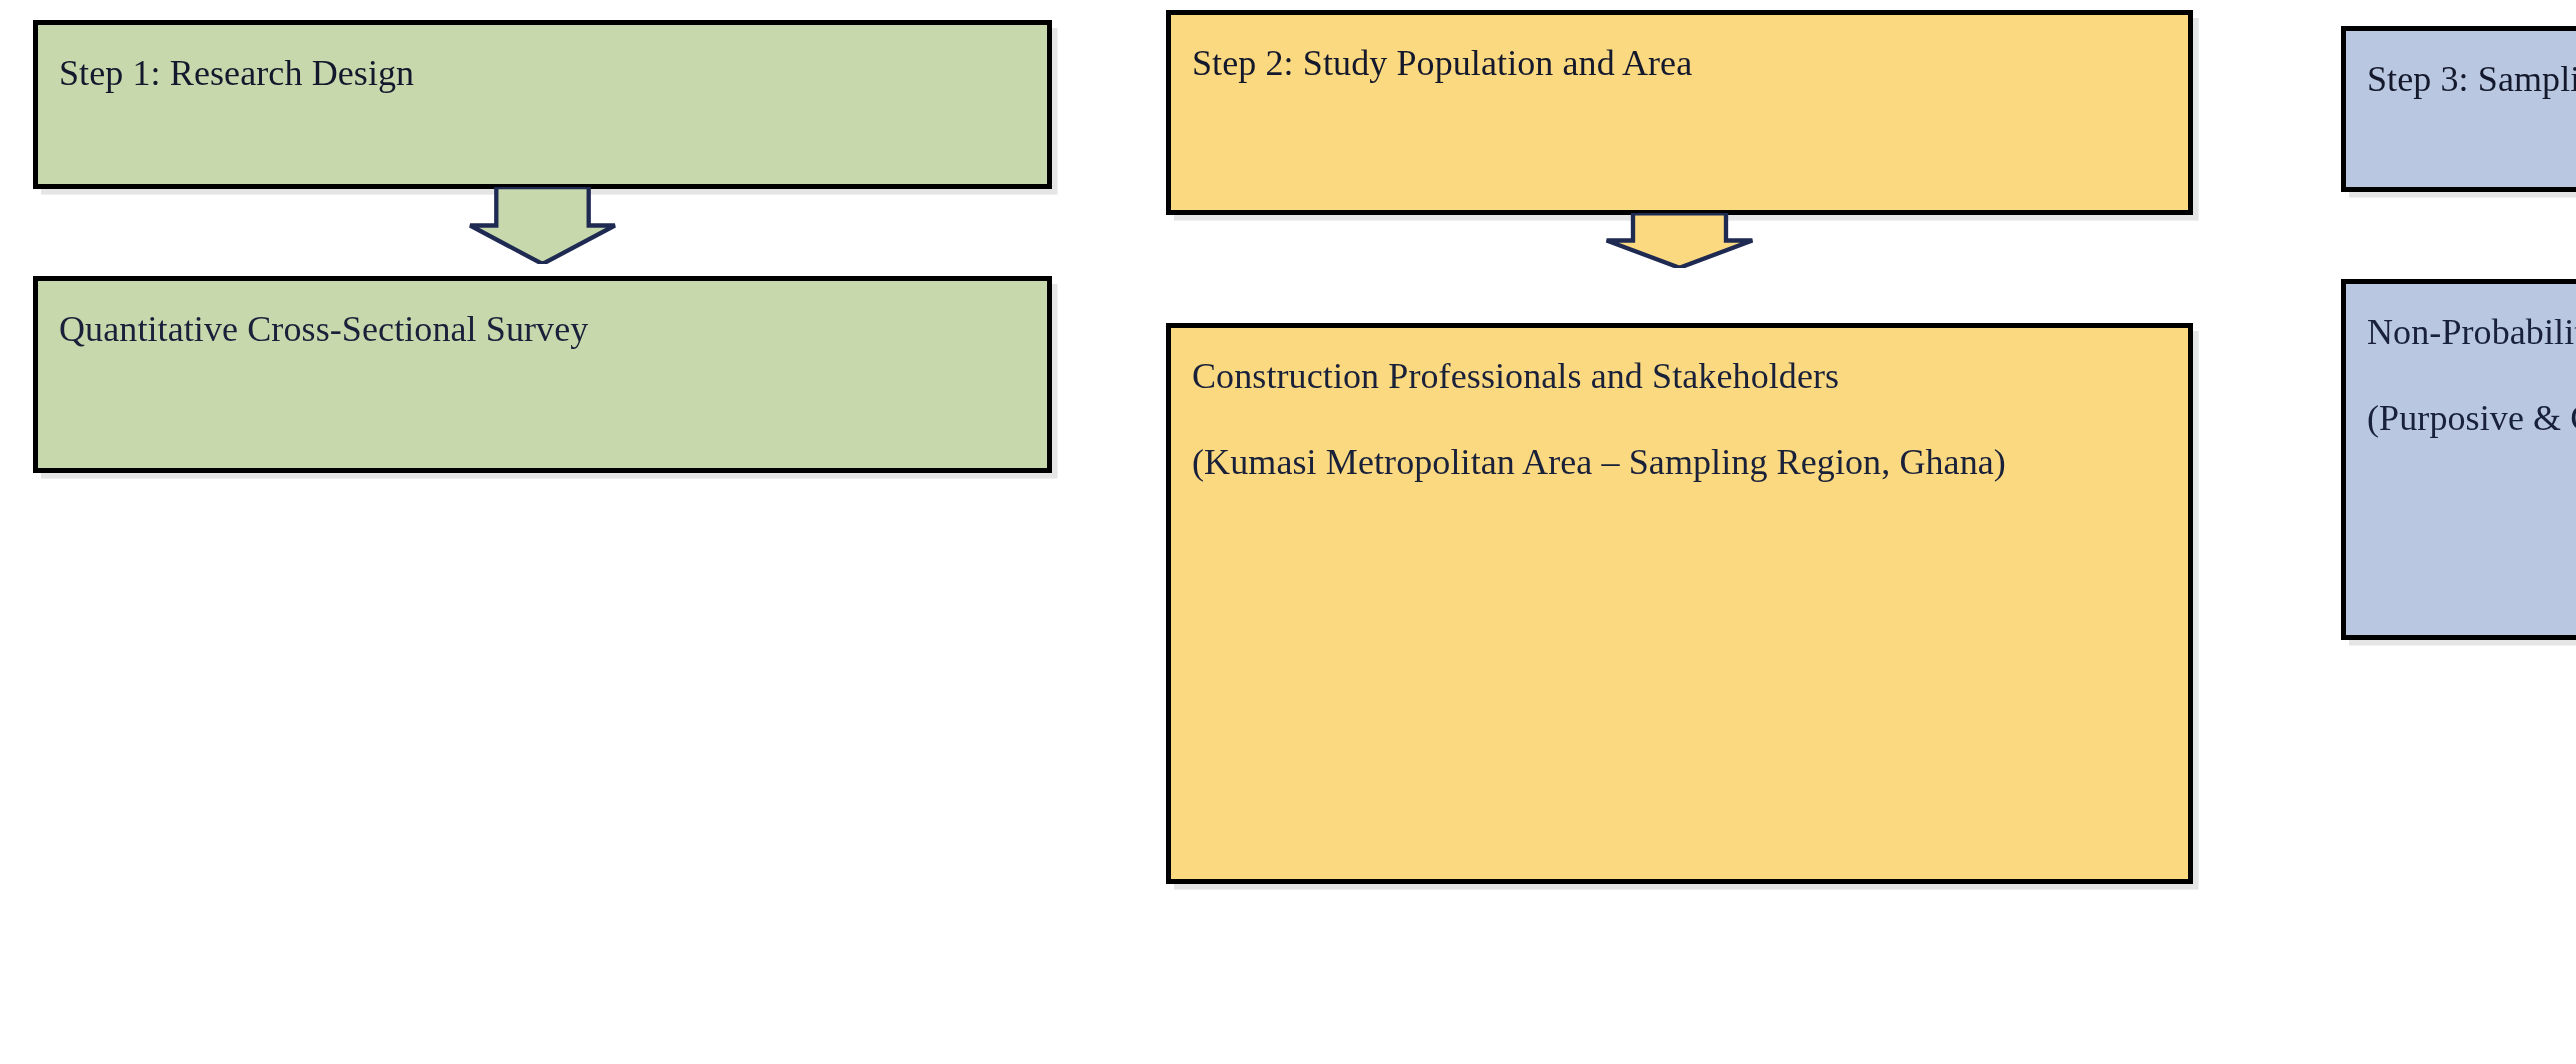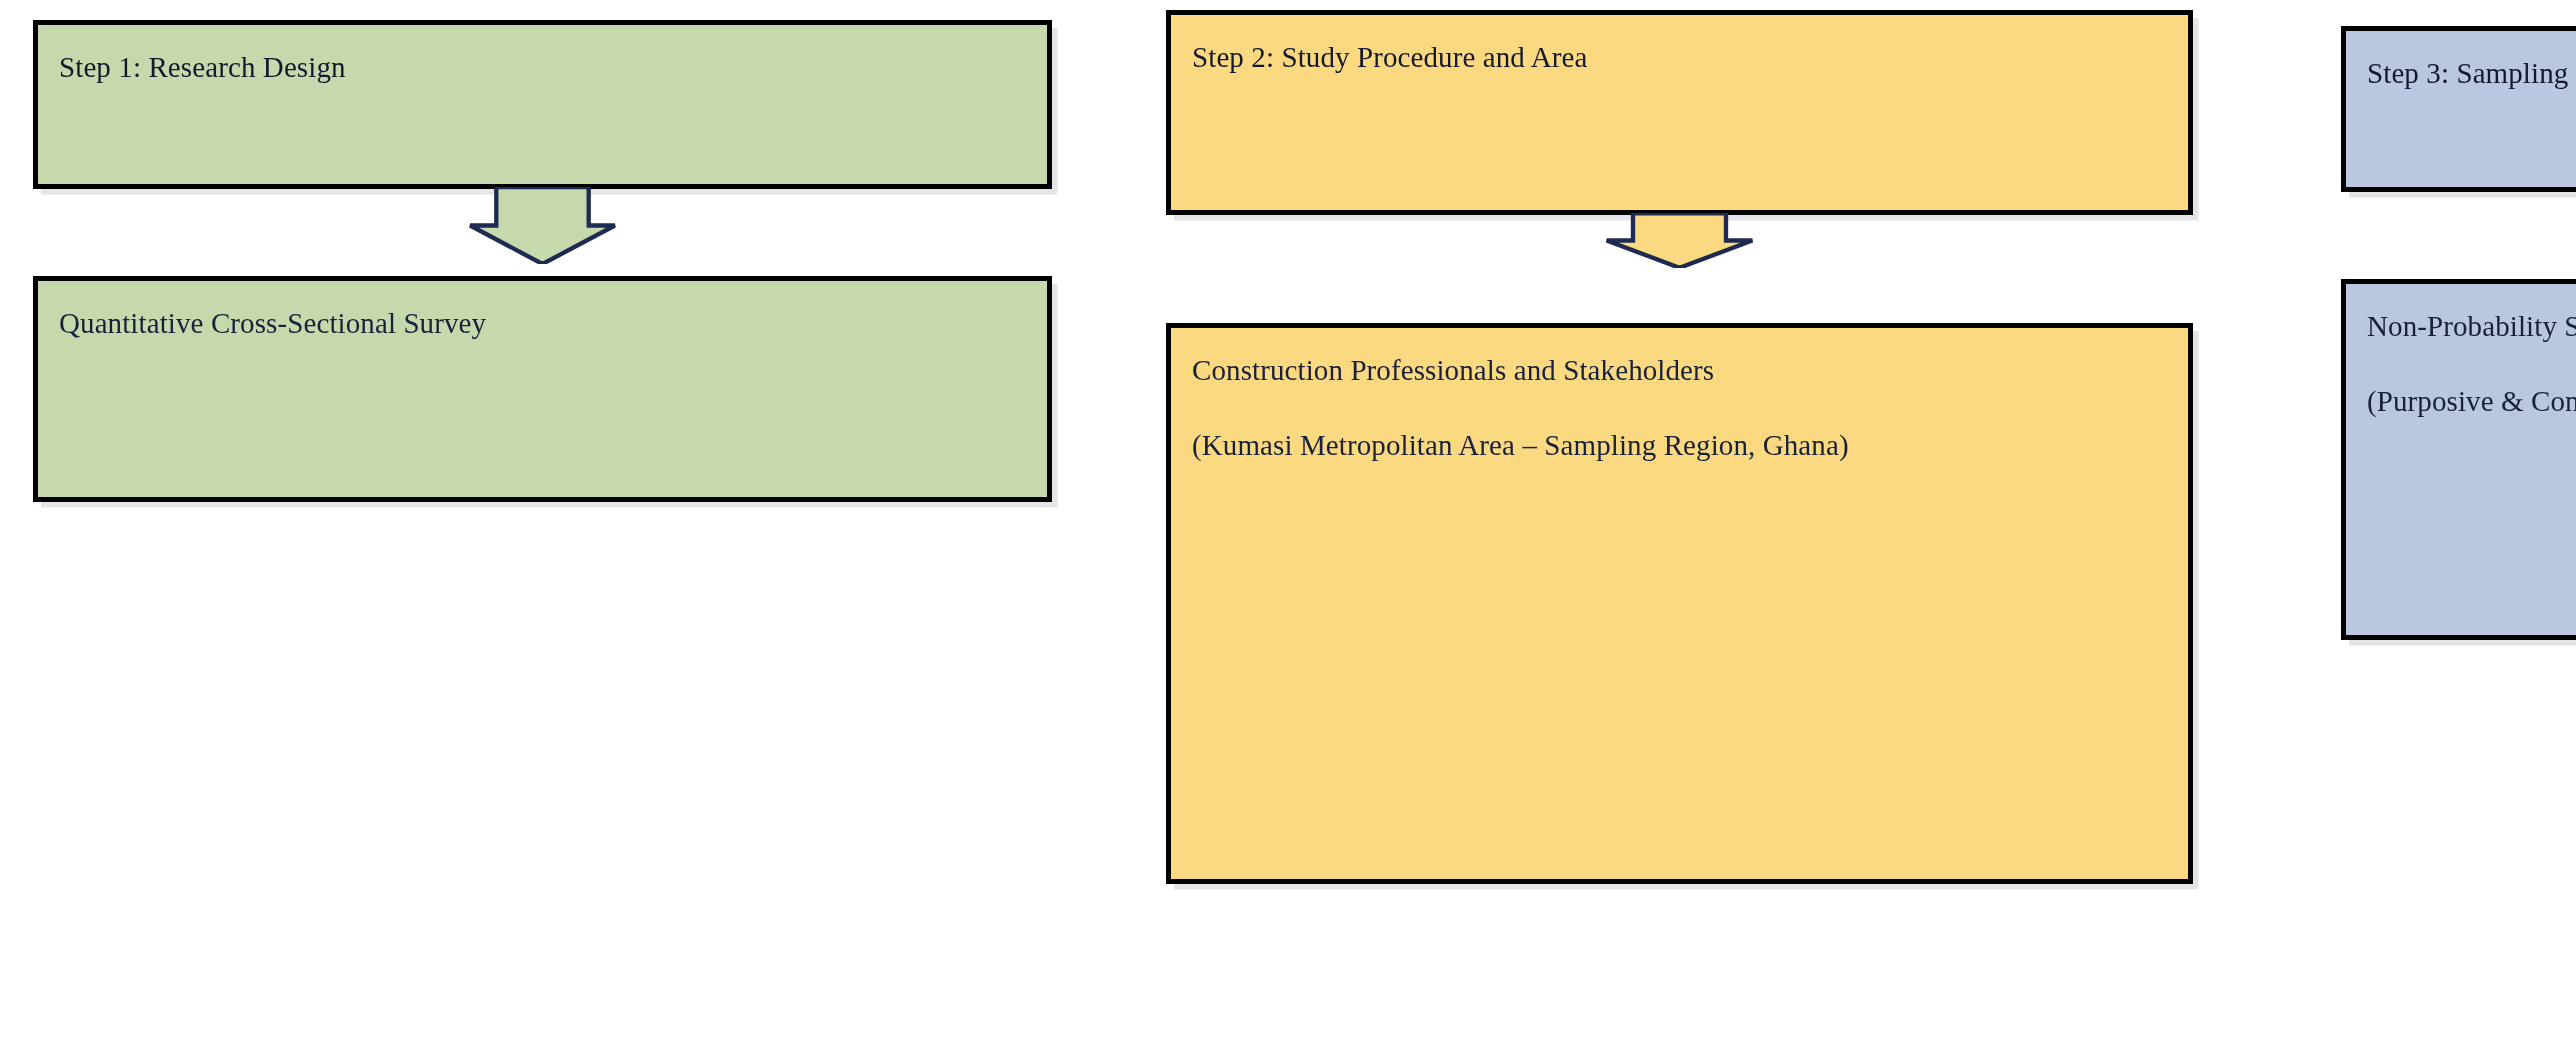--- a/index.html
+++ b/index.html
@@ -33,7 +33,7 @@
   }
   .box p {
     margin: 0 0 0 0;
-    font-size: 29px;
+    font-size: 36px;
     line-height: 1.62;
     color: #18203a;
     letter-spacing: 0.1px;

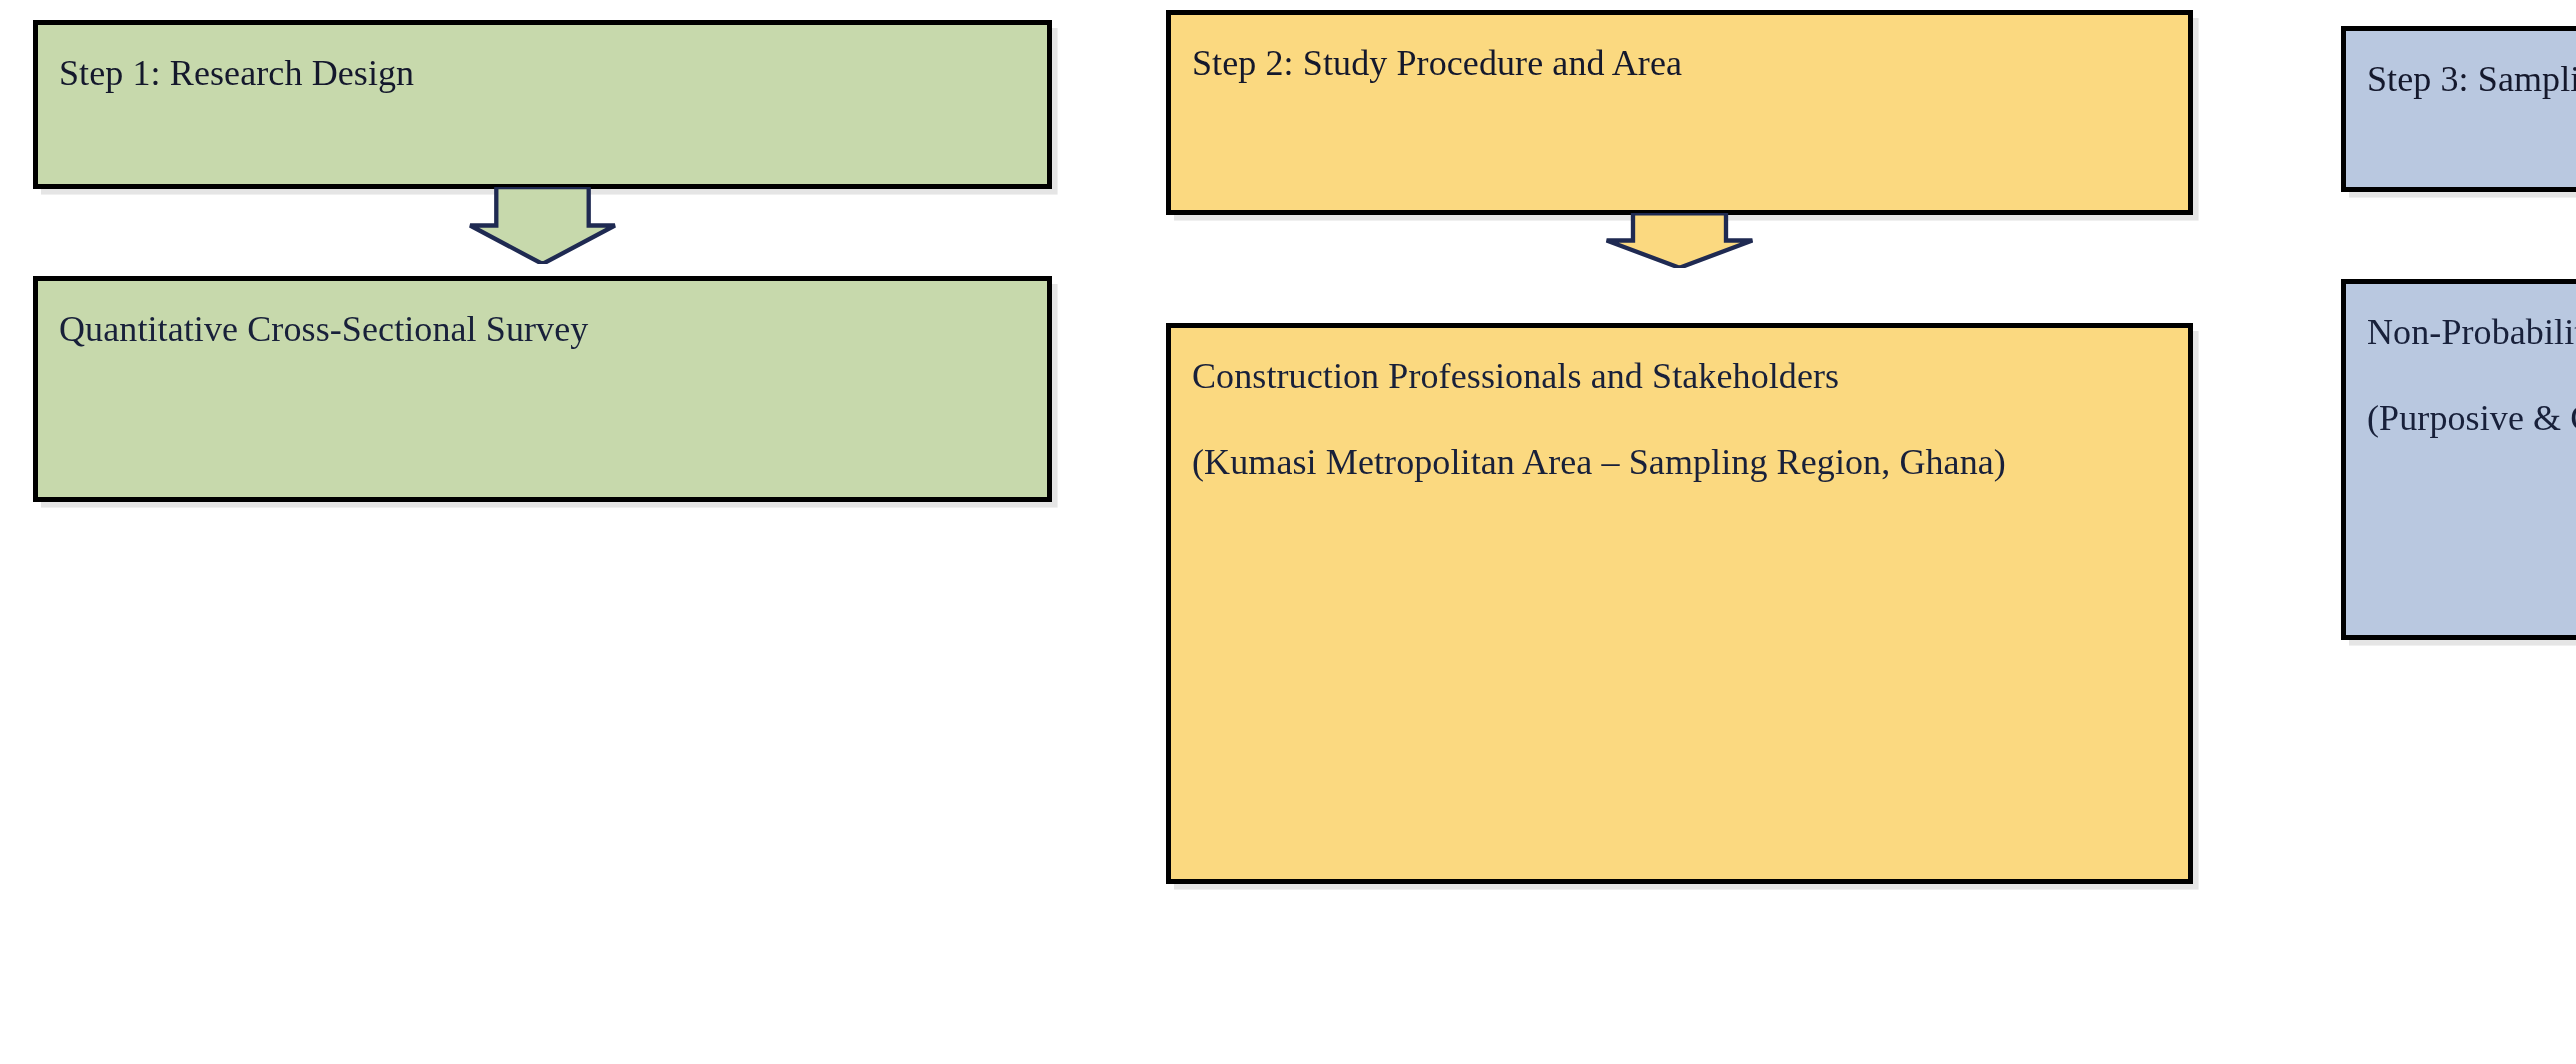--- a/index.html
+++ b/index.html
@@ -72,7 +72,7 @@
       <p>Quantitative Cross-Sectional Survey</p>
     </div>
     <div class="box header-box c-yellow" style="left: 1166px; top: 10px; width: 1027px; height: 205px;">
-      <p>Step 2: Study Procedure and Area</p>
+      <p>Step 2: Study Population and Area</p>
     </div>
     <div class="arrow" style="left: 1602px; top: 213px; width: 155px; height: 55px;">
       <svg width="155" height="55" viewBox="0 0 250 88">

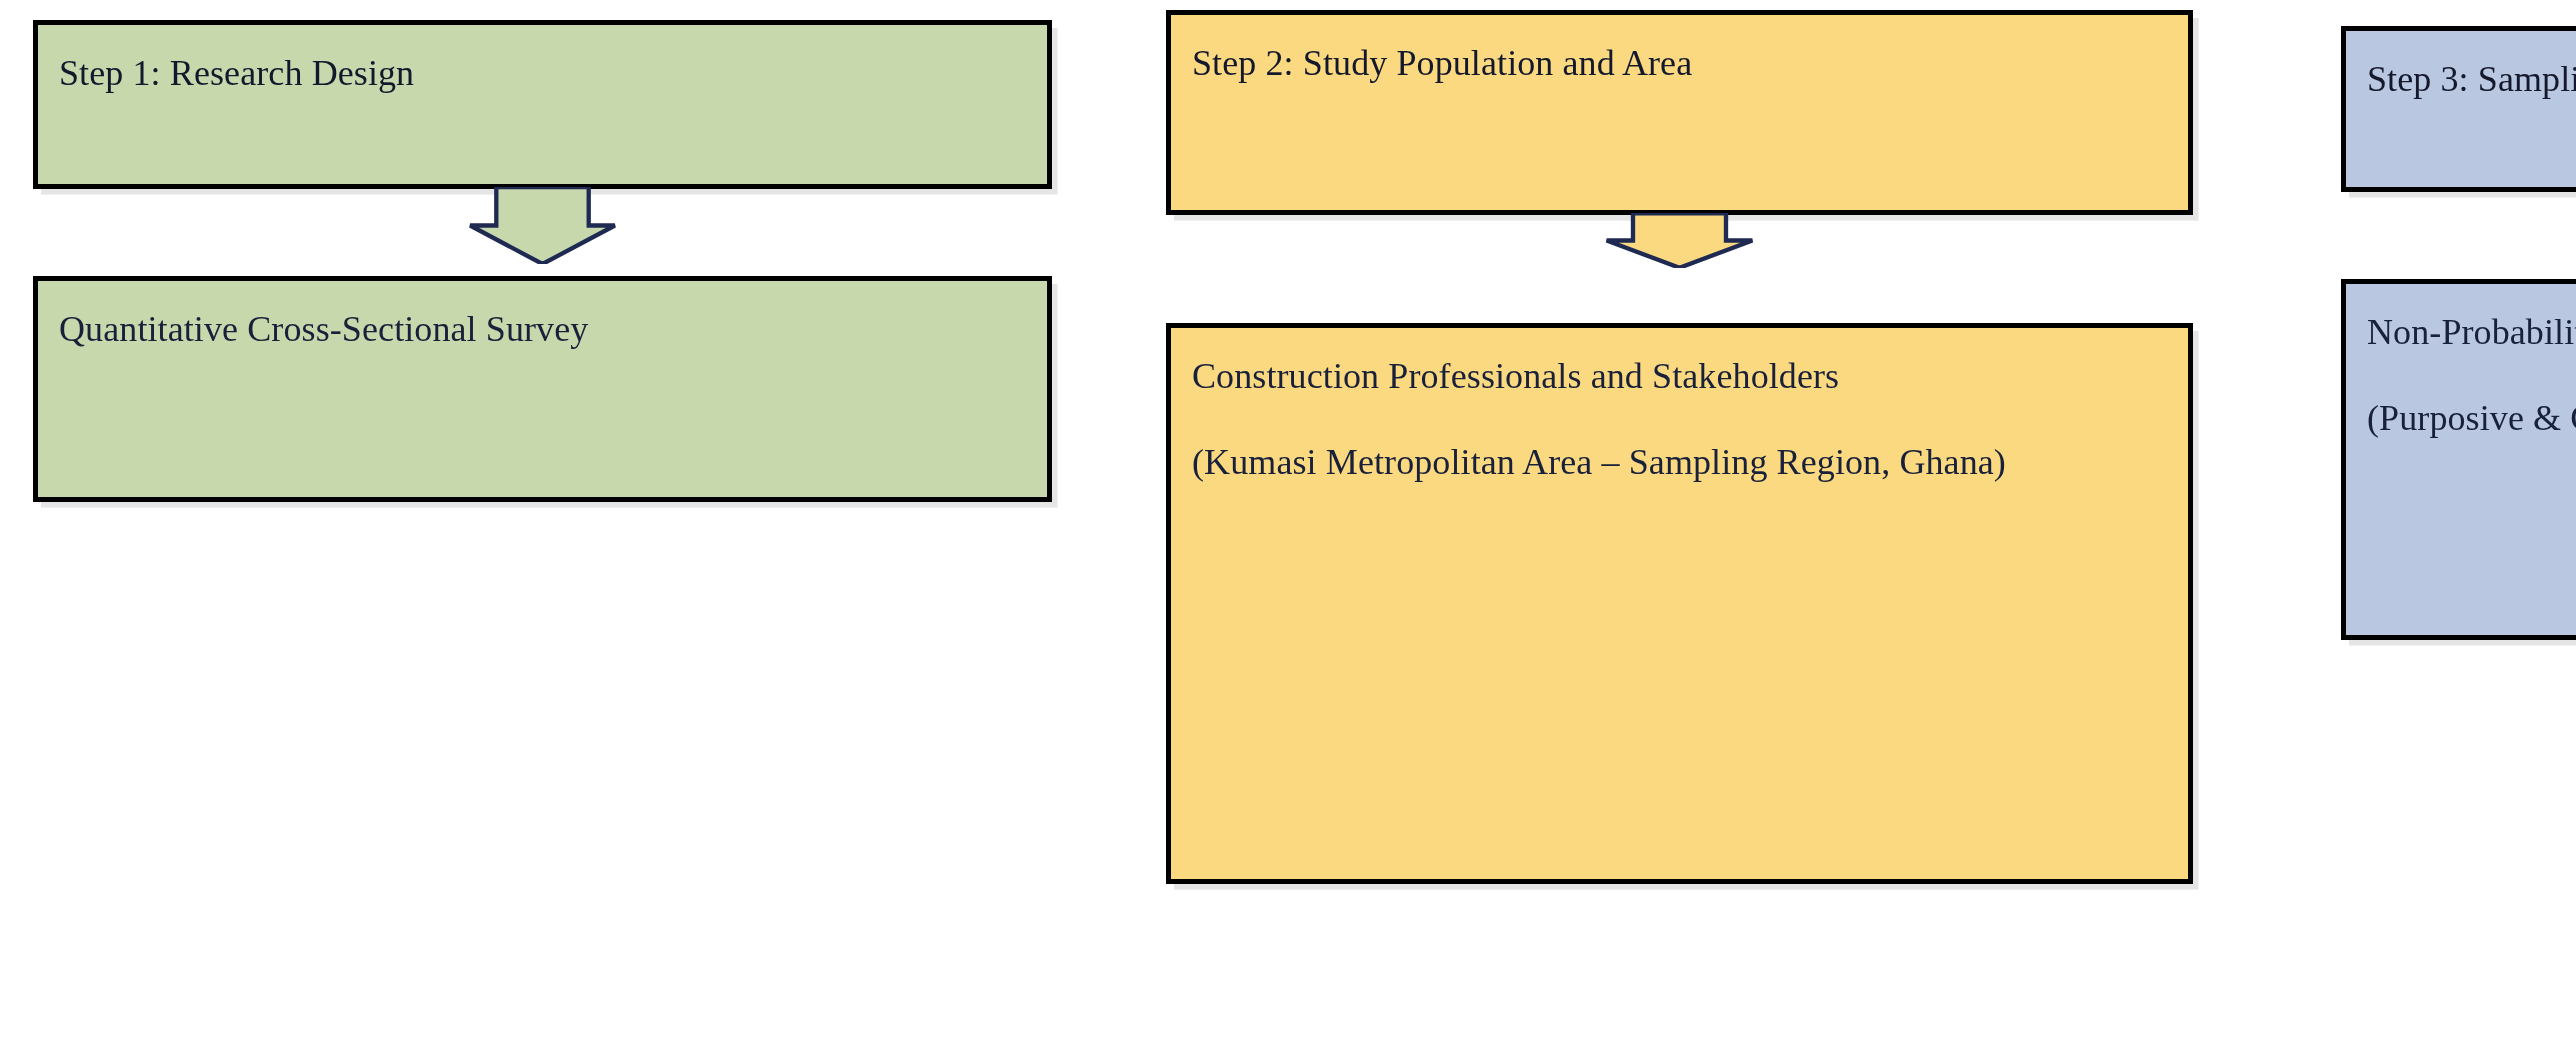--- a/index.html
+++ b/index.html
@@ -68,7 +68,7 @@
         <polygon points="50.0,0.0 200.0,0.0 200.0,62.5 242.5,62.5 125.0,125.0 7.5,62.5 50.0,62.5" fill="#c7d9ac" stroke="#1f2a52" stroke-width="7" stroke-linejoin="miter"></polygon>
       </svg>
     </div>
-    <div class="box detail-box c-green" style="left: 33px; top: 276px; width: 1019px; height: 226px;">
+    <div class="box detail-box c-green" style="left: 33px; top: 276px; width: 1019px; height: 197px;">
       <p>Quantitative Cross-Sectional Survey</p>
     </div>
     <div class="box header-box c-yellow" style="left: 1166px; top: 10px; width: 1027px; height: 205px;">

